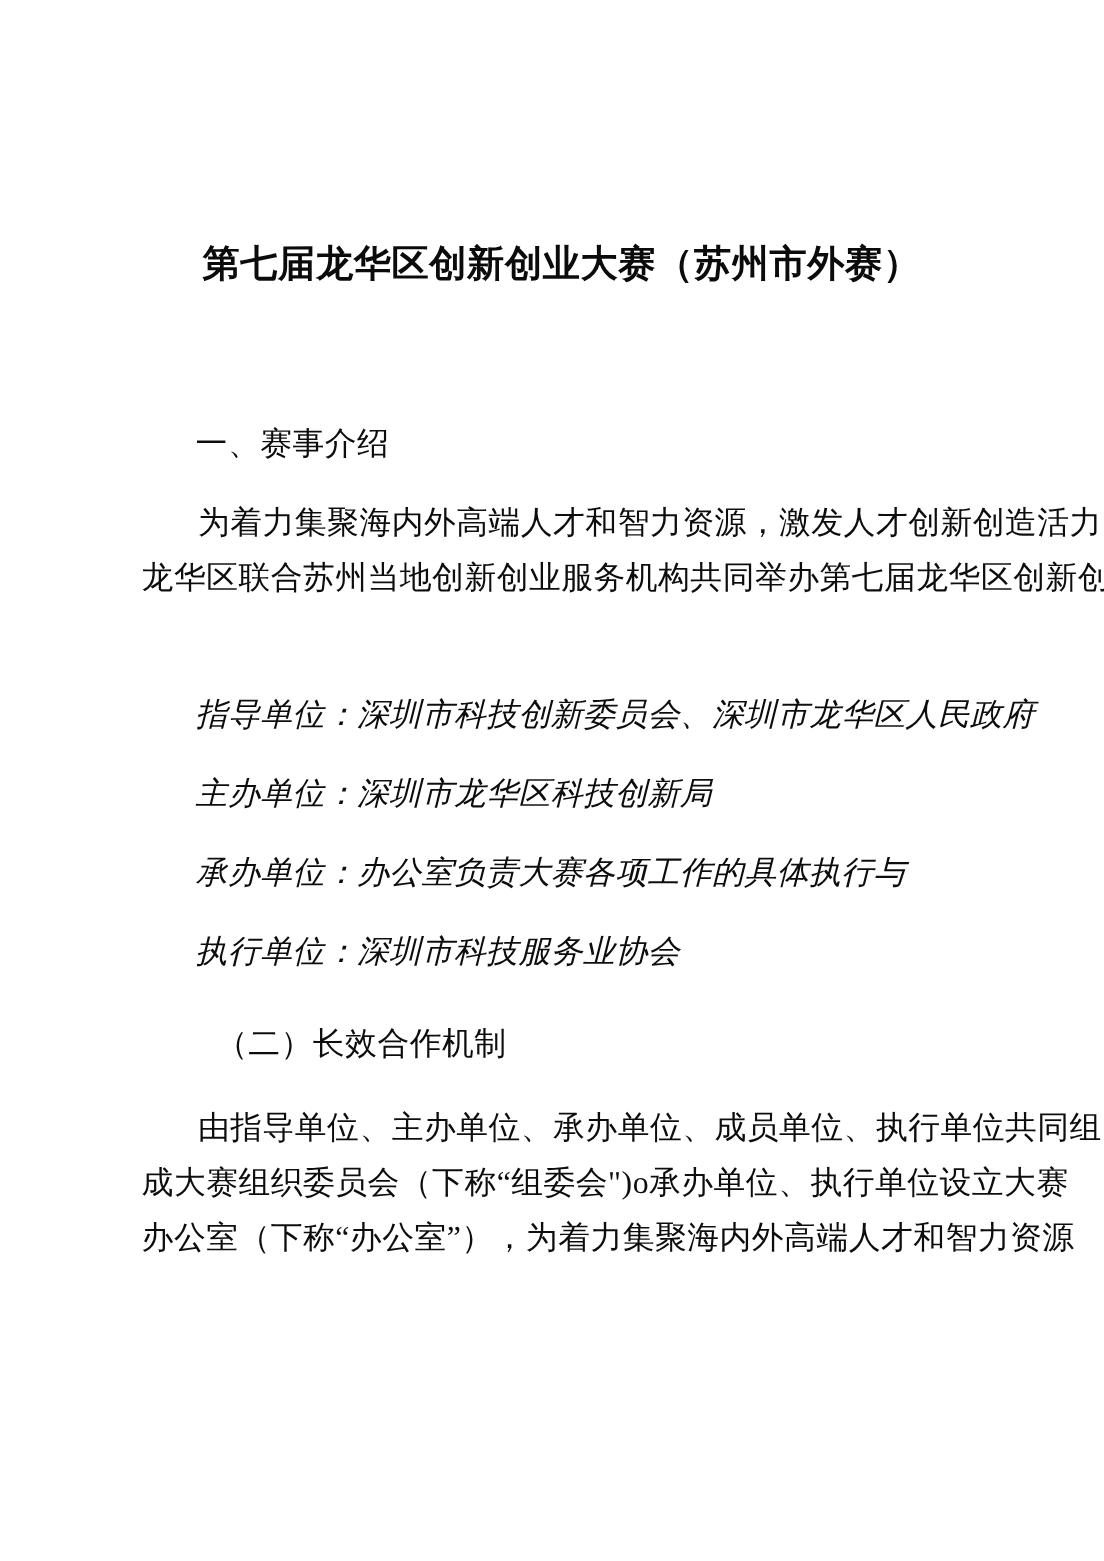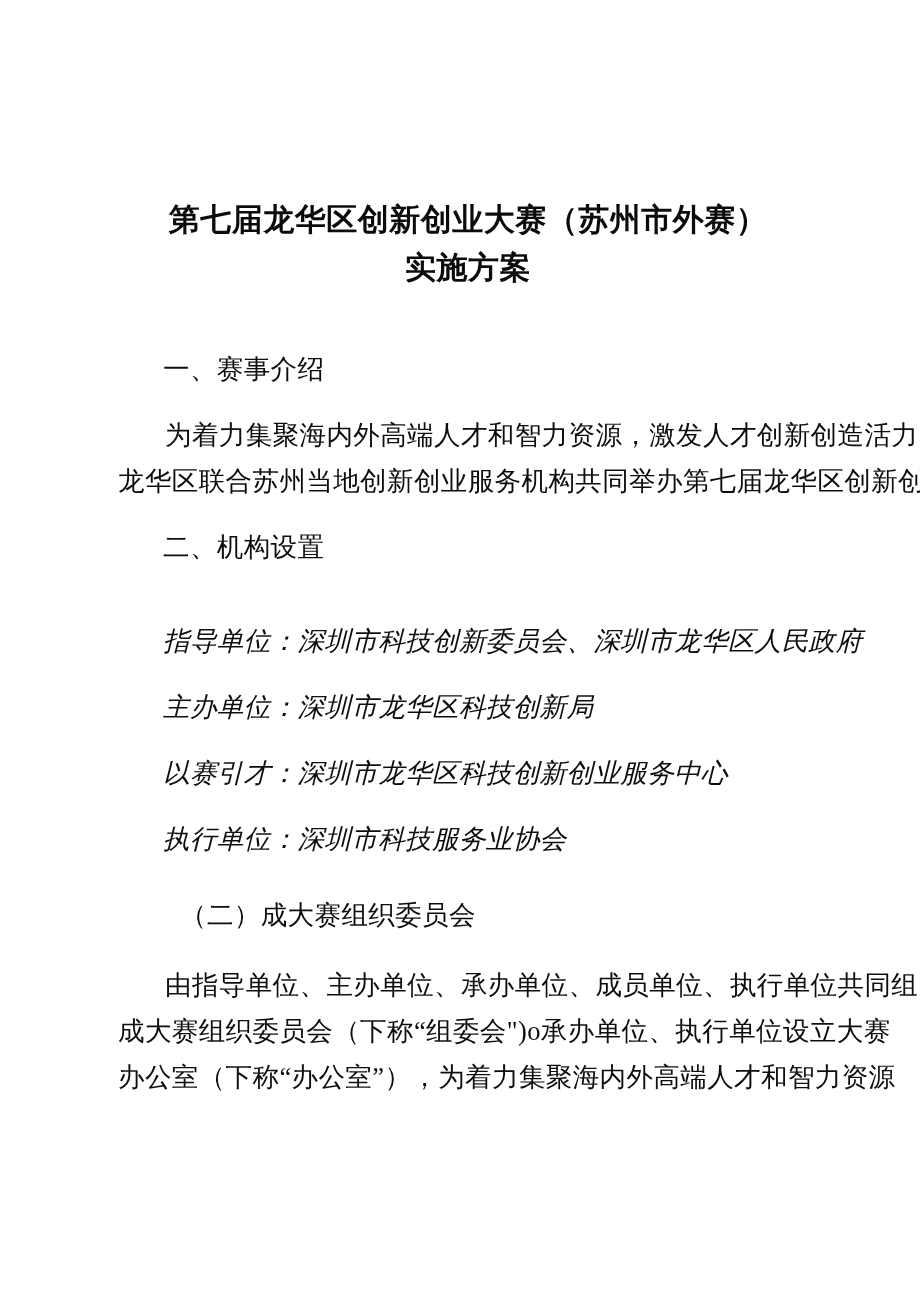--- a/index.html
+++ b/index.html
@@ -93,7 +93,6 @@
 
   <div class="doc-title">
     <span class="title-line">第七届龙华区创新创业大赛（苏州市外赛）</span>
-    <span class="title-line">实施方案</span>
   </div>
 
   <div class="body-block">

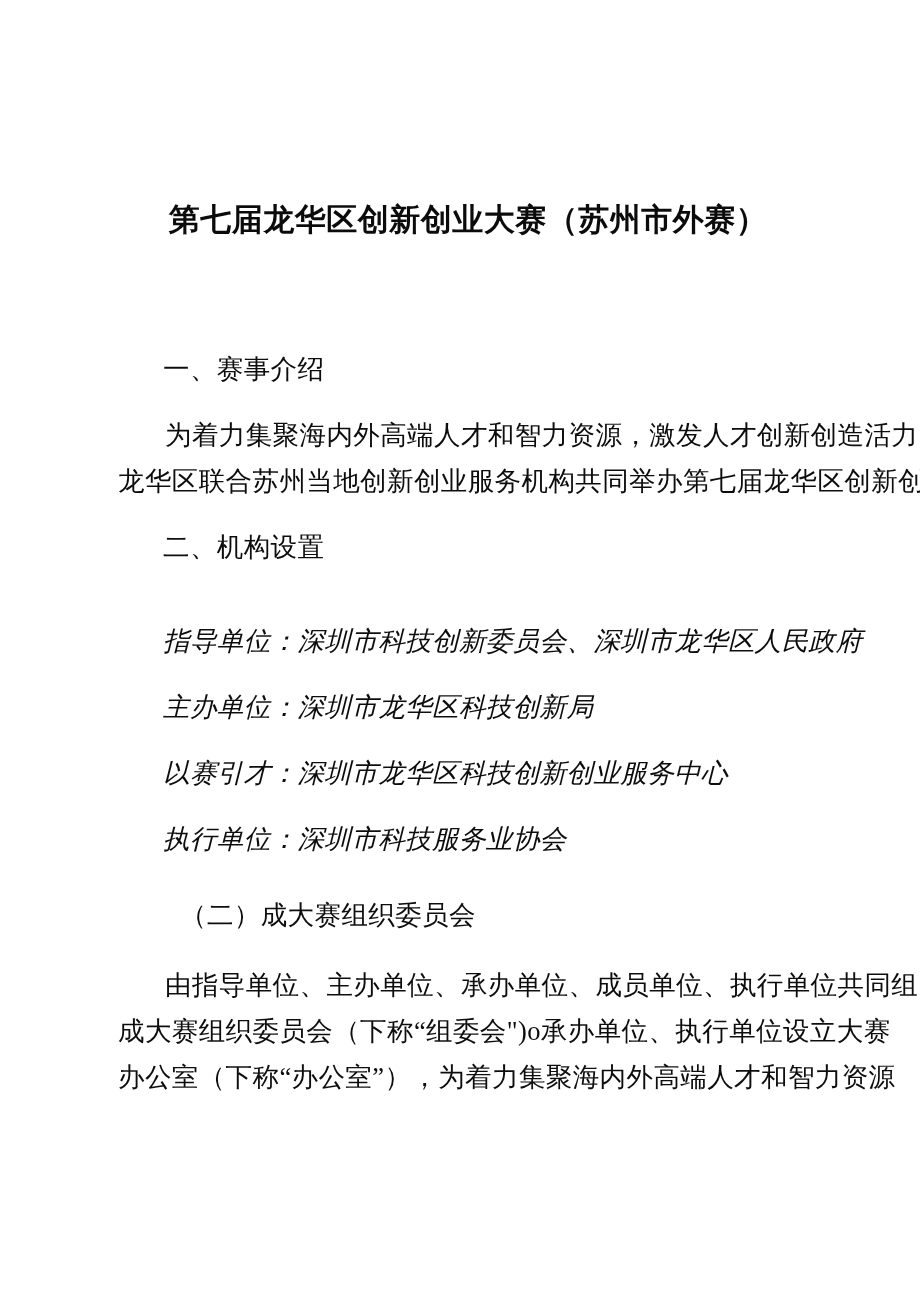--- a/index.html
+++ b/index.html
@@ -106,7 +106,6 @@
 
     <div class="gap-sm"></div>
 
-    <div class="ln heading">二、机构设置</div>
 
     <div class="gap-md"></div>
 

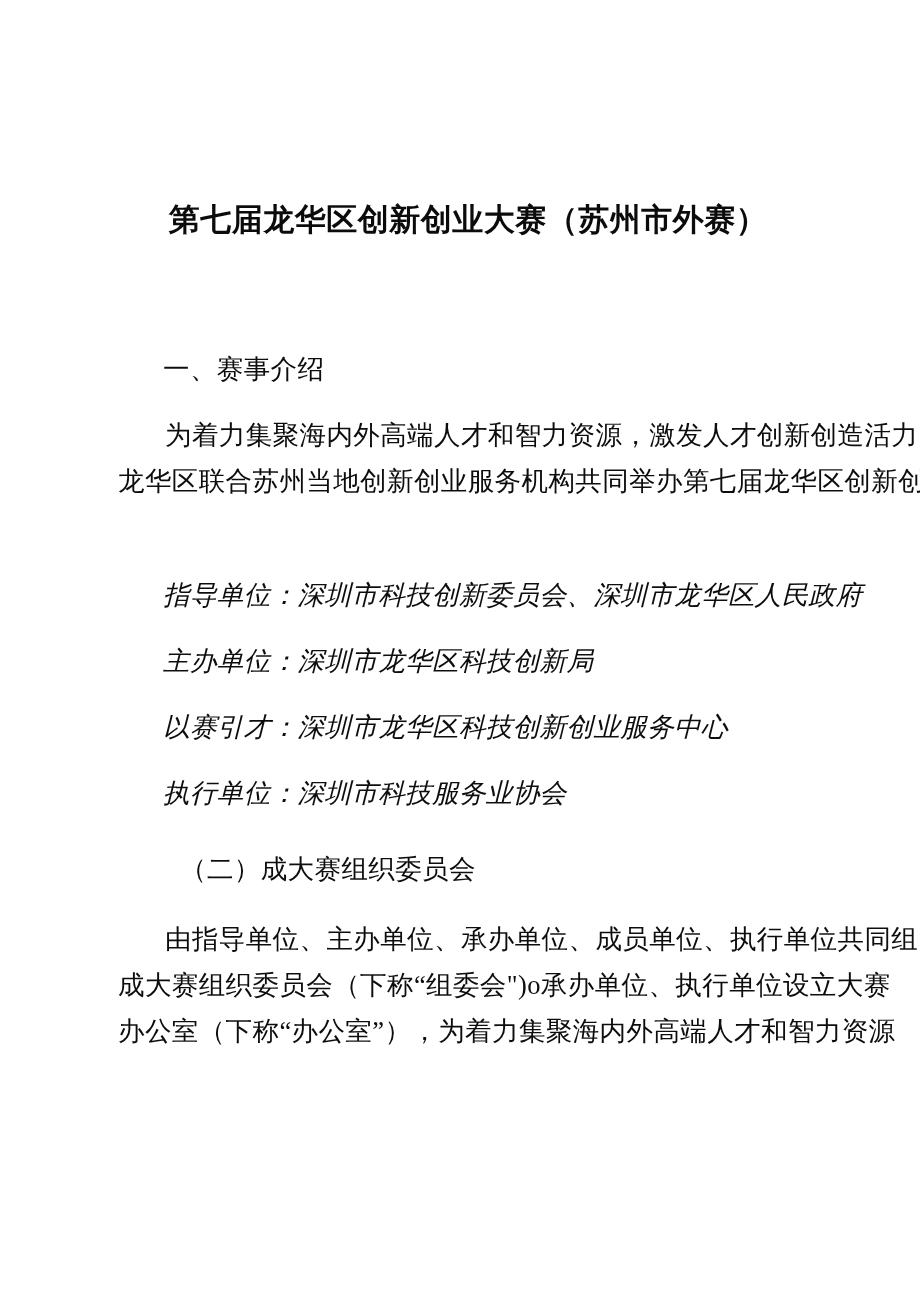--- a/index.html
+++ b/index.html
@@ -118,7 +118,7 @@
     <div class="ln unit">主办单位：深圳市龙华区科技创新局</div>
     <div class="gap-sm"></div>
 
-    <div class="ln unit">以赛引才：深圳市龙华区科技创新创业服务中心</div>
+    <div class="ln unit">承办单位：办公室负责大赛各项工作的具体执行与</div>
     <div class="gap-sm"></div>
 
     <div class="ln unit">执行单位：深圳市科技服务业协会</div>

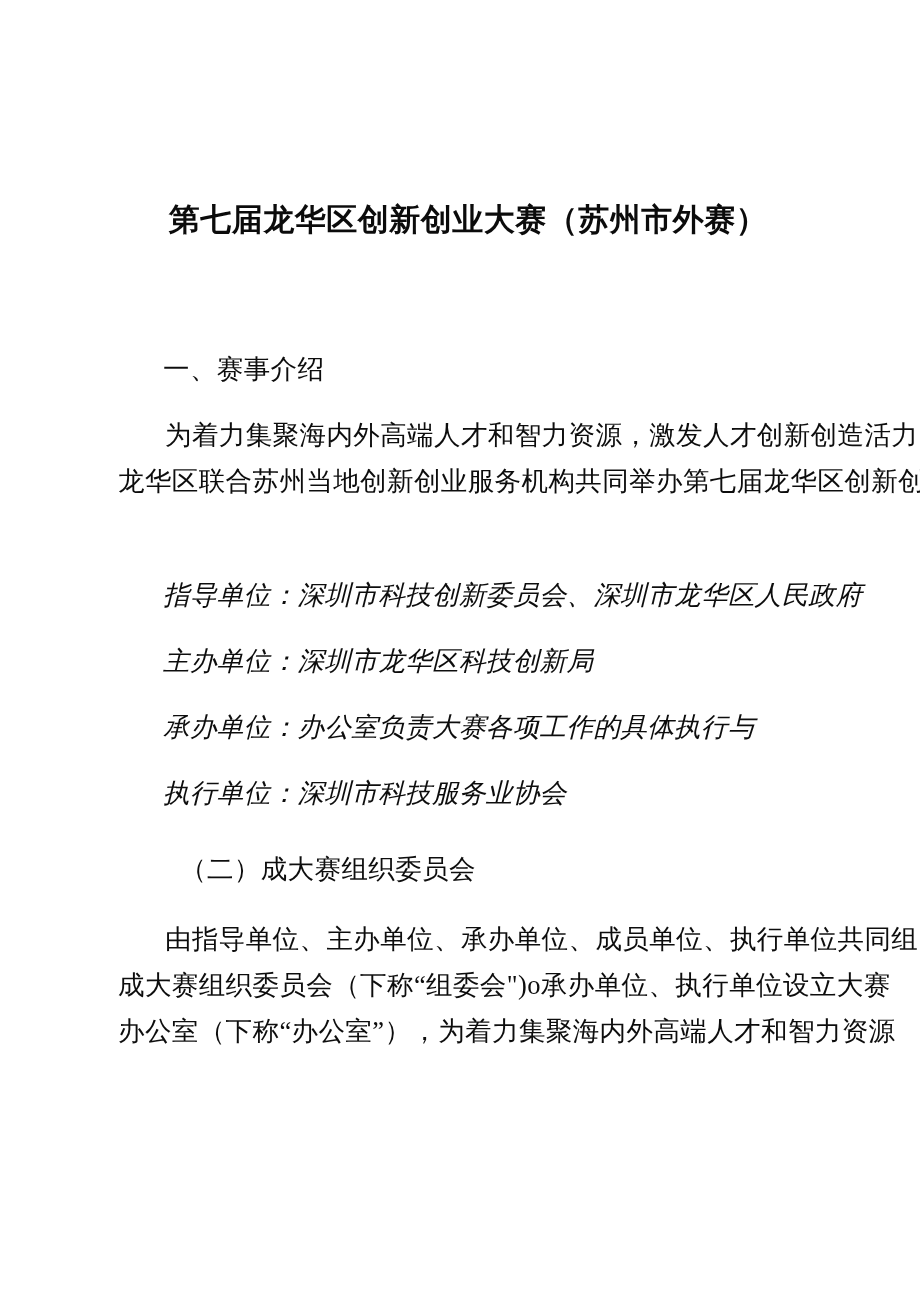--- a/index.html
+++ b/index.html
@@ -125,7 +125,7 @@
 
     <div class="gap-lg"></div>
 
-    <div class="ln subheading">（二）成大赛组织委员会</div>
+    <div class="ln subheading">（二）长效合作机制</div>
 
     <div class="gap-md"></div>
 

